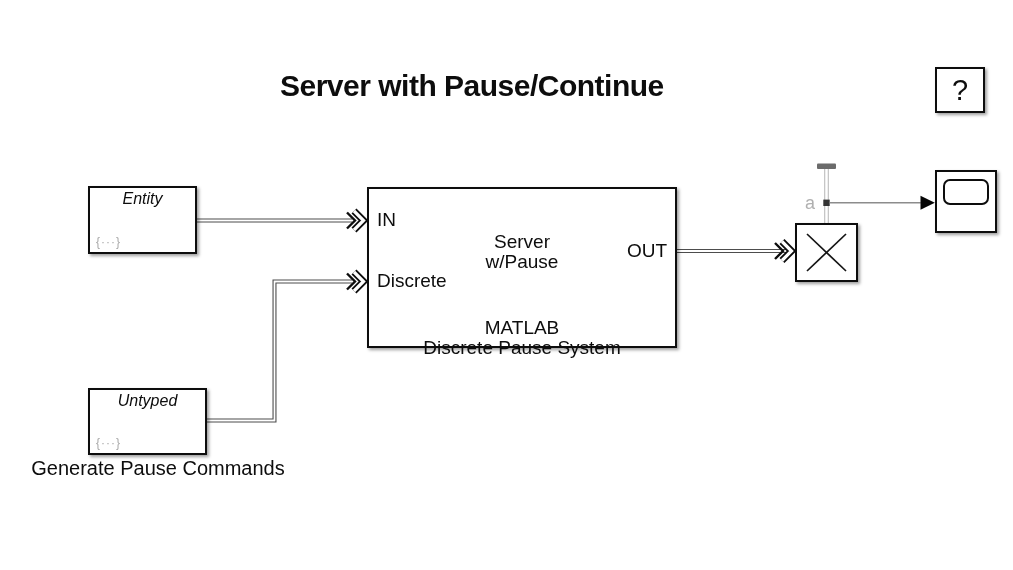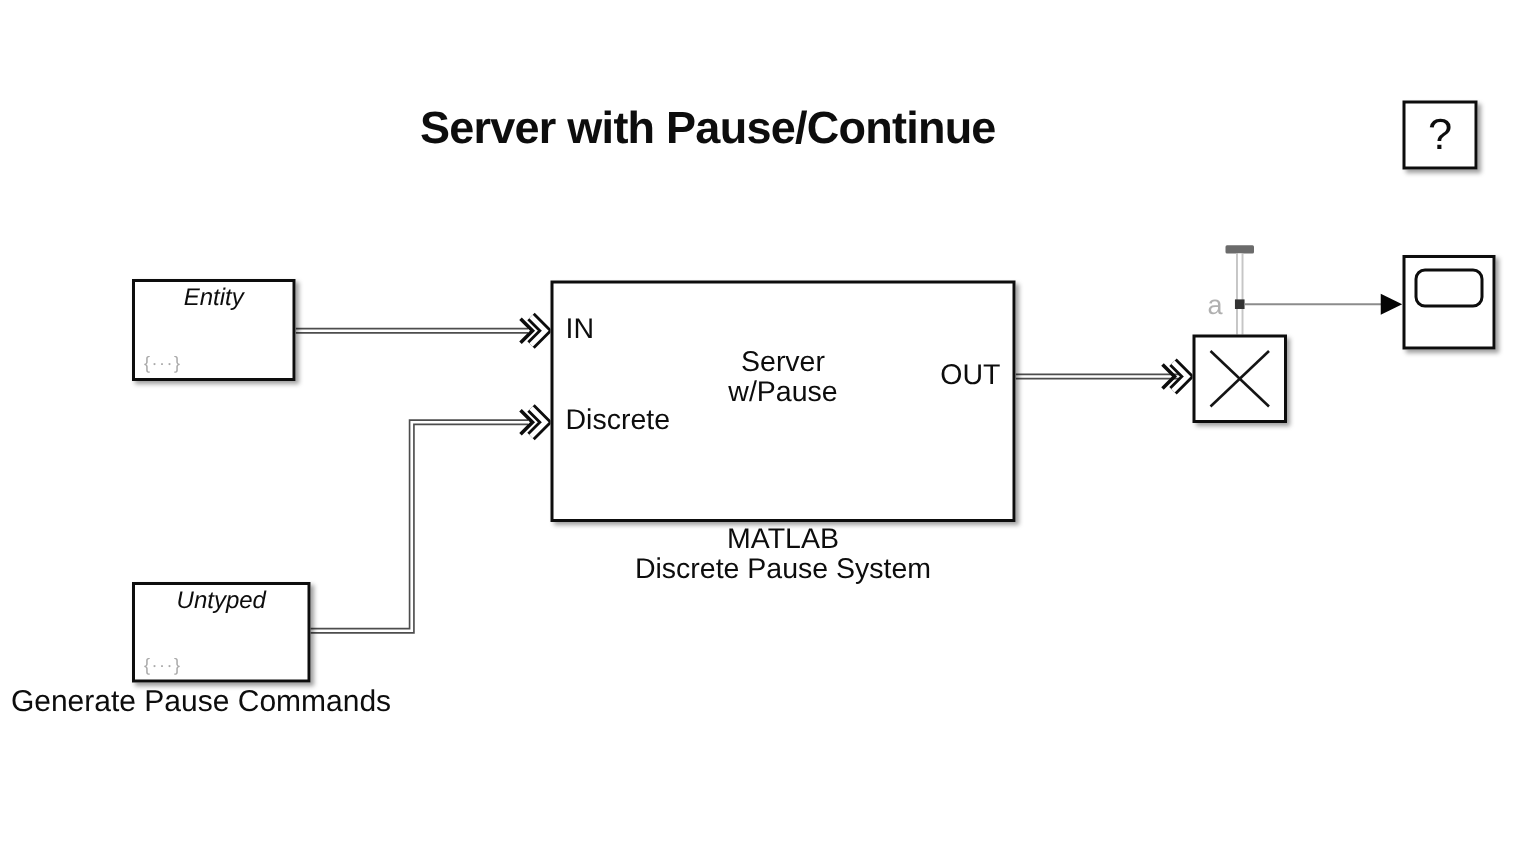--- a/index.html
+++ b/index.html
@@ -35,7 +35,7 @@
   }
   .server-caption{
     position:absolute;left:367px;top:318px;width:310px;text-align:center;
-    font-size:19px;line-height:20px;margin-top:32px;
+    font-size:19px;line-height:20px;
   }
   .pause-caption{
     position:absolute;left:0;top:457px;width:268px;text-align:center;

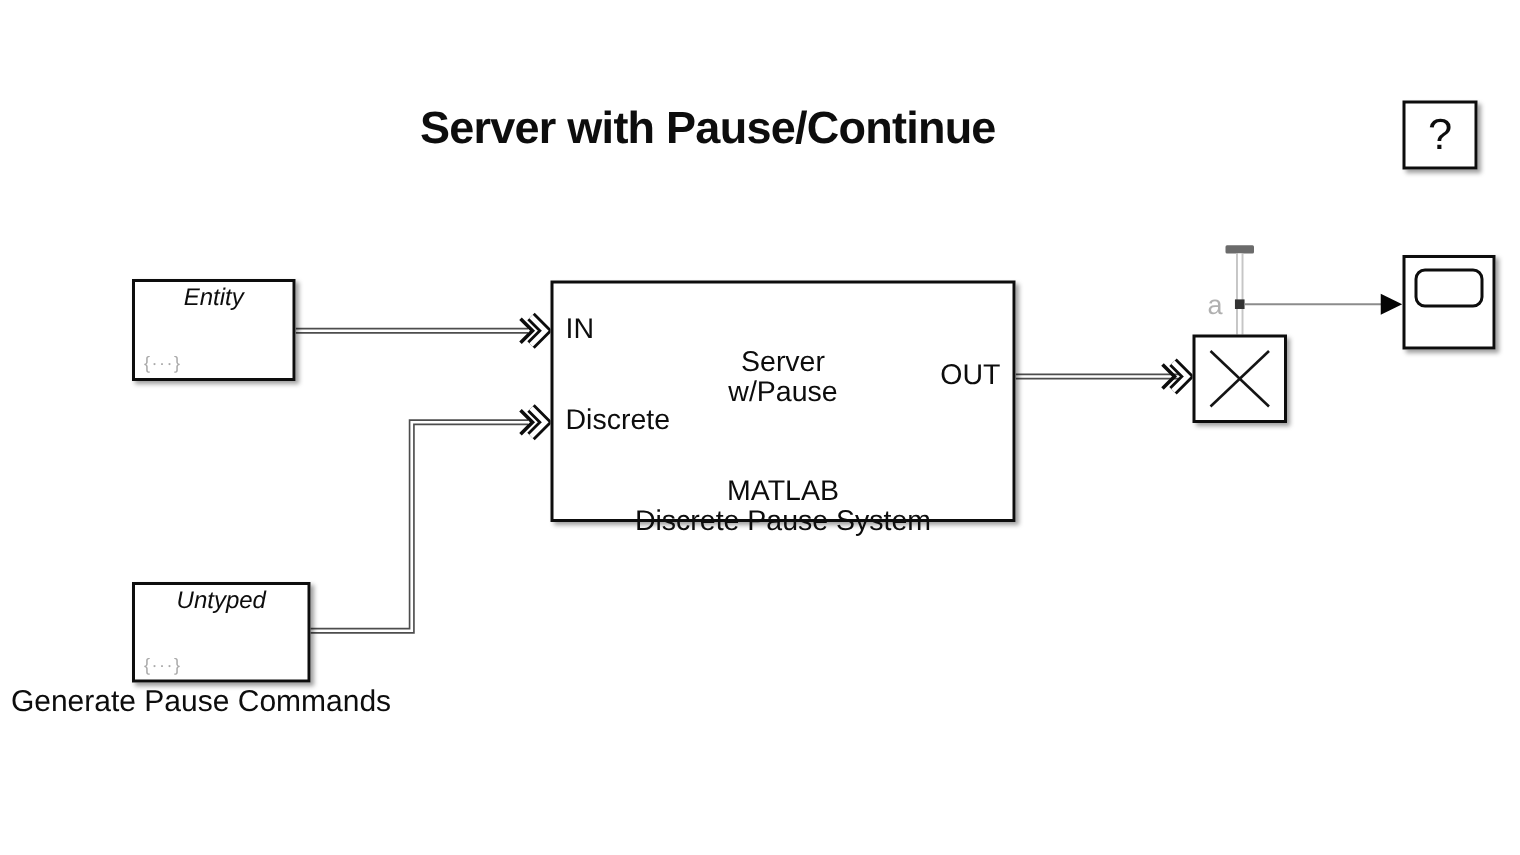--- a/index.html
+++ b/index.html
@@ -38,7 +38,7 @@
     font-size:19px;line-height:20px;
   }
   .pause-caption{
-    position:absolute;left:0;top:457px;width:268px;text-align:center;
+    position:absolute;left:24px;top:457px;width:268px;text-align:center;
     font-size:20px;line-height:22px;white-space:nowrap;
   }
   .terminator{left:795px;top:223px;width:63px;height:59px;}

